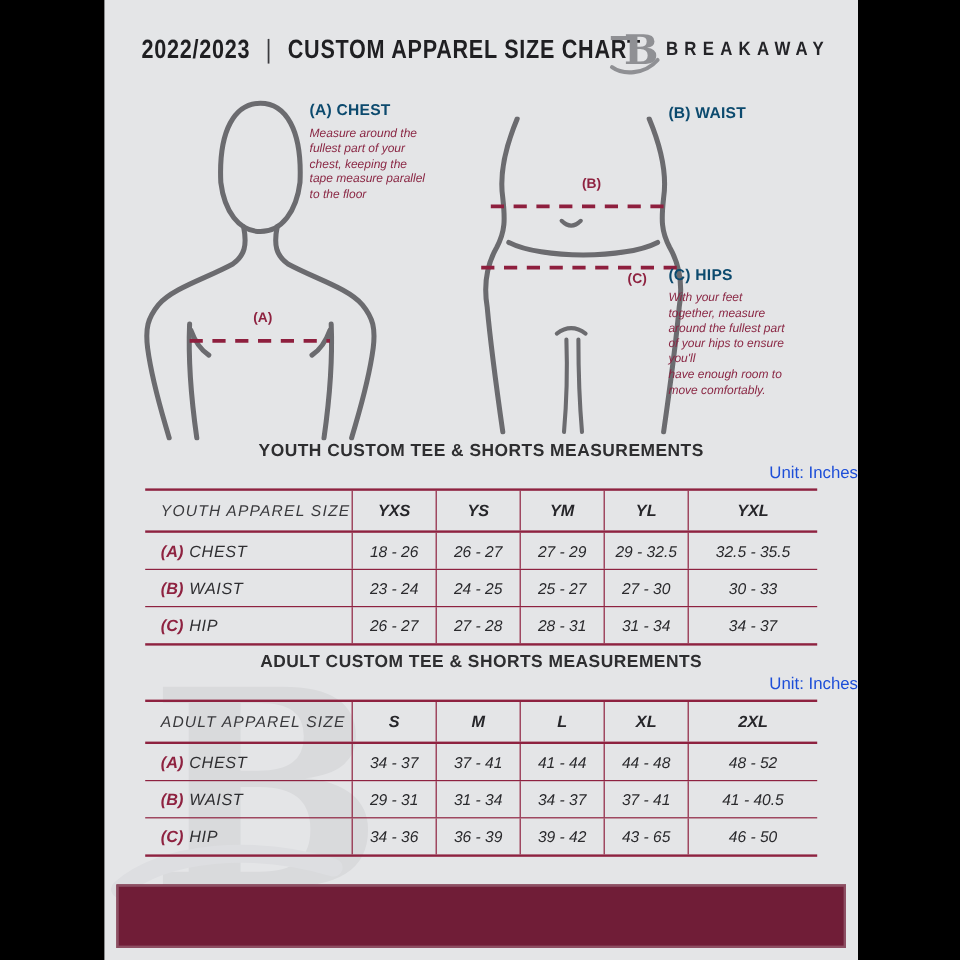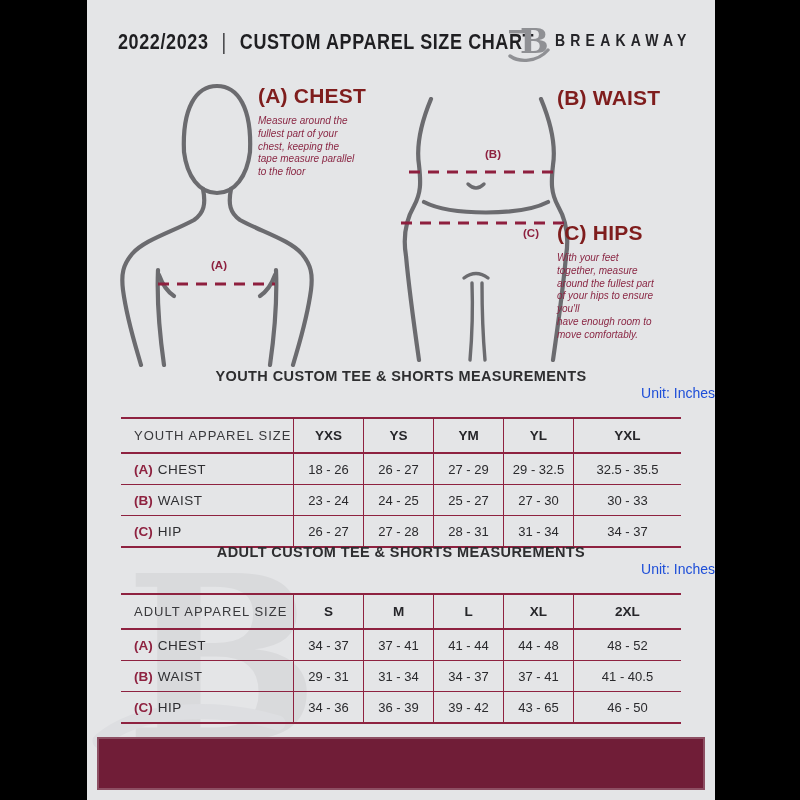--- a/index.html
+++ b/index.html
@@ -33,7 +33,7 @@
   .sec-a{left:171px;top:84px;width:152px;}
   .sec-b{left:470px;top:86px;width:152px;}
   .sec-c{left:470px;top:221px;width:158px;}
-  .sec-h{font-weight:bold;font-size:21px;color:#7f1d1d;letter-spacing:.2px;margin:0 0 7px 0;}
+  .sec-h{font-weight:bold;font-size:13px;color:#0c4a6e;letter-spacing:.2px;margin:0 0 7px 0;}
   .sec-t{font-style:italic;font-size:10px;line-height:1.28;color:#8a2744;white-space:pre-line;margin:0;}
 
   

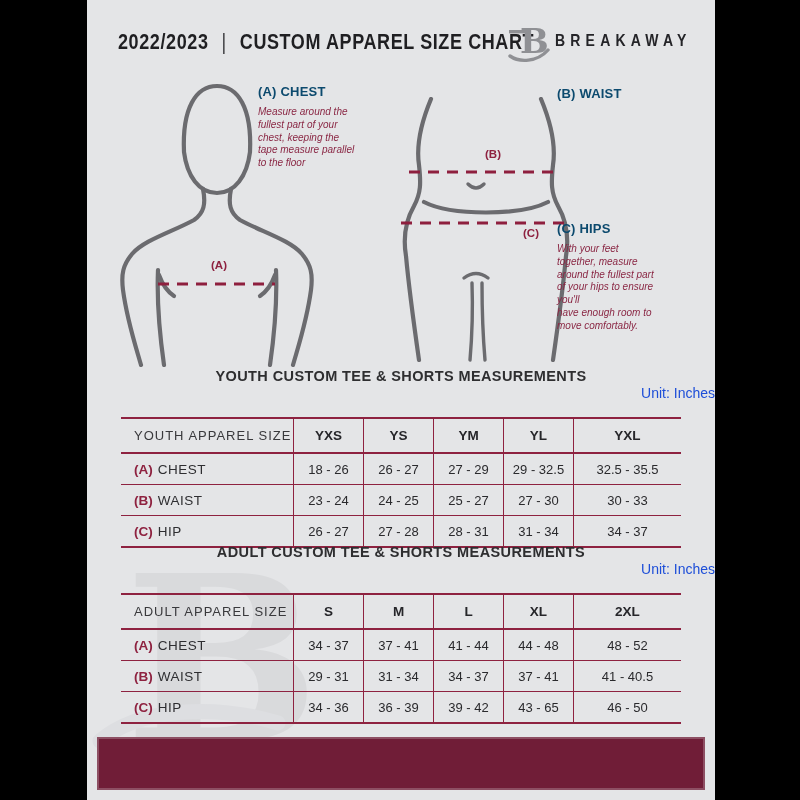--- a/index.html
+++ b/index.html
@@ -42,7 +42,7 @@
   .tbl-wrap.adult{top:544px;}
   .tbl-title{text-align:center;font-weight:bold;font-size:14.5px;color:#2e2e30;letter-spacing:.4px;margin:0;}
   .tbl-unit{text-align:right;font-size:14px;color:#1d4ed8;margin:1px 0 0 0;}
-  .sz-grid{width:560px;margin:16px auto 0 auto;border-top:2px solid #8e2240;border-bottom:2.4px solid #8e2240;}
+  .sz-grid{width:560px;margin:6px auto 0 auto;border-top:2px solid #8e2240;border-bottom:2.4px solid #8e2240;font-style:italic;}
   .sz-row{display:grid;grid-template-columns:172px 70px 70px 70px 70px 108px;height:30px;
           border-bottom:1.4px solid #8e2240;}
   .sz-row.head{height:33px;border-bottom:2px solid #8e2240;}

